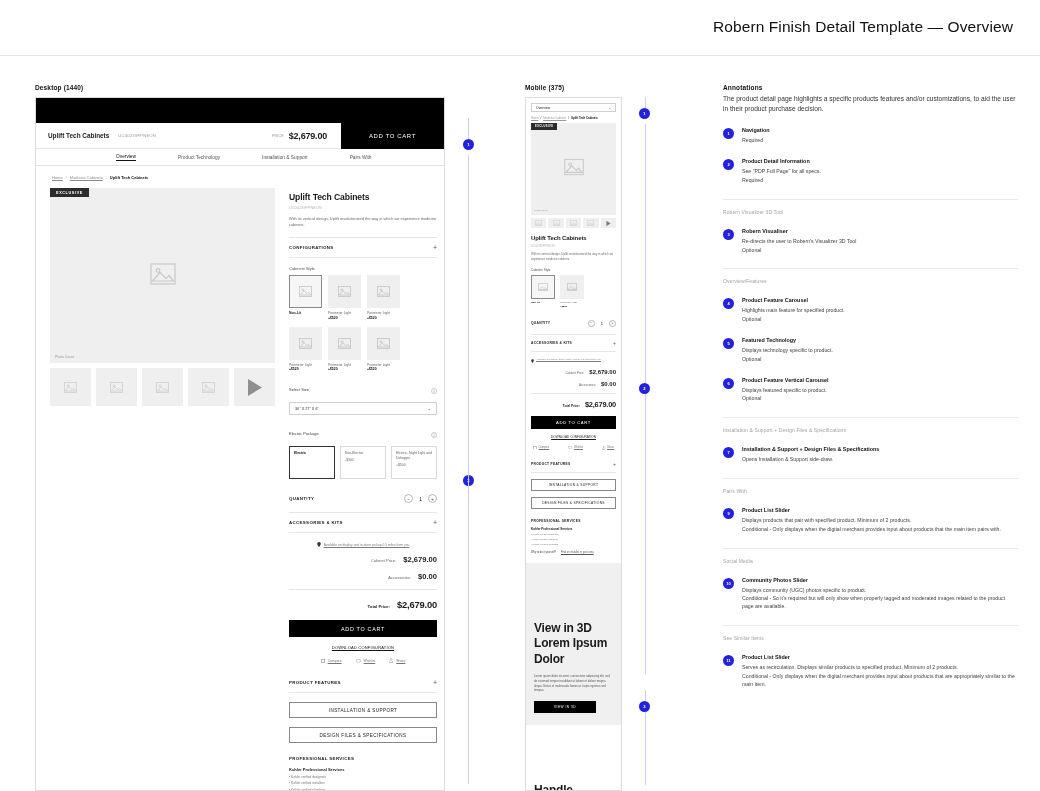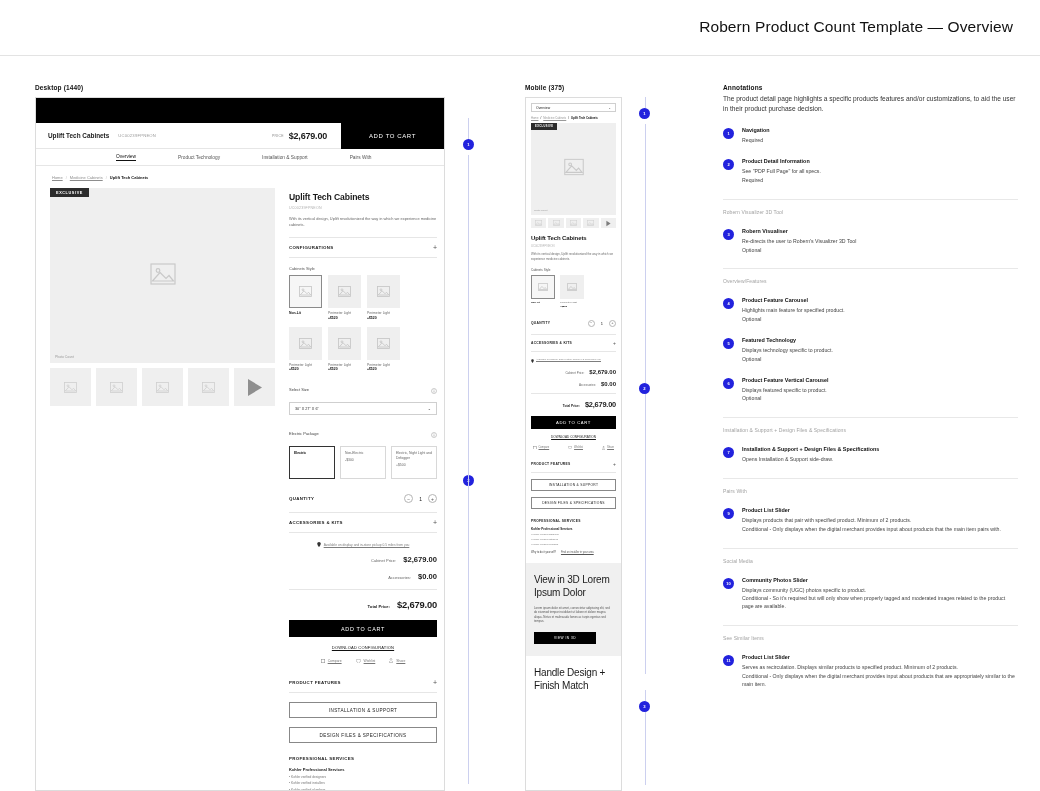--- a/index.html
+++ b/index.html
@@ -217,7 +217,7 @@
 <body>
 
 <div class="page-header">
-  <div class="title">Robern Product Count Template — Overview</div>
+  <div class="title">Robern Finish Detail Template — Overview</div>
 </div>
 
 <div class="col-label" style="left:35px; top:84px;">Desktop (1440)</div>

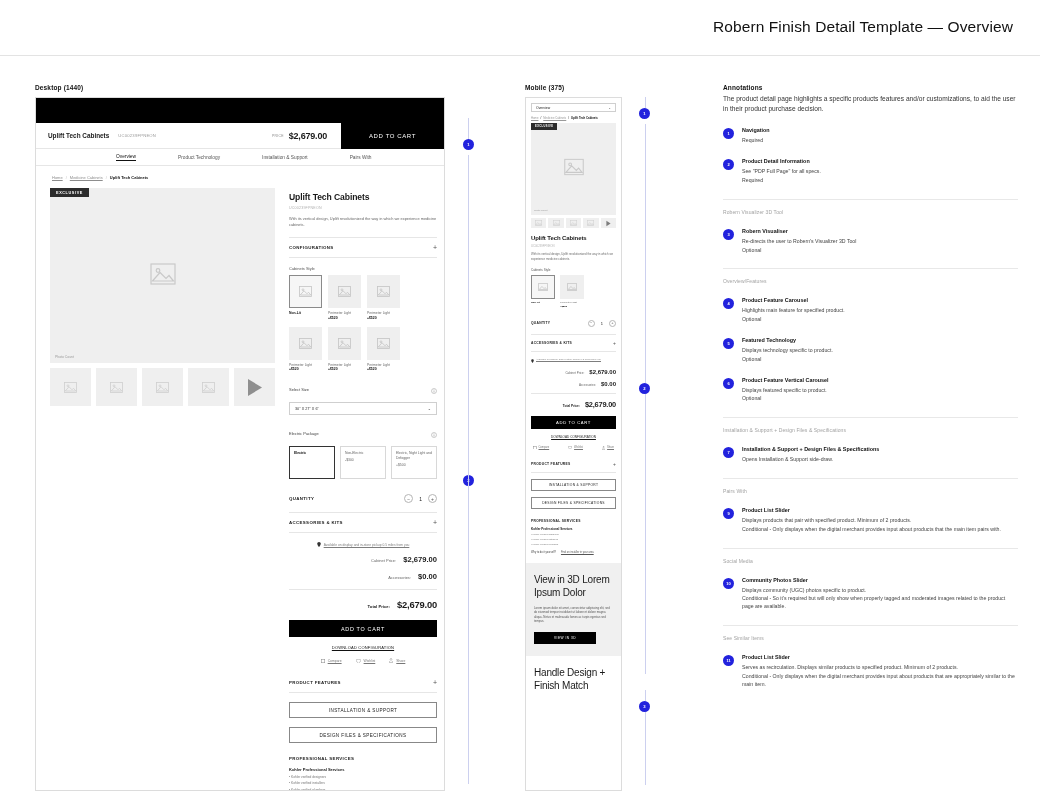--- a/index.html
+++ b/index.html
@@ -183,7 +183,7 @@
   .m-pro-foot { display:flex; gap:5px; margin-top:5px; font-size:2.6px; color:#444;}
   .m-pro-foot .lk { text-decoration:underline; color:#555;}
   .m-section { background:#f0f0f0; margin-top:9px; padding:10px 8px 12px;}
-  .m-sec-h { font-size:10px; font-weight:400; line-height:1.3; letter-spacing:-.2px;}
+  .m-sec-h { font-size:12px; font-weight:700; line-height:1.3; letter-spacing:-.2px;margin-top:48px;}
   .m-sec-p { font-size:2.9px; color:#555; line-height:1.6; margin-top:7px;}
   .m-sec-btn { margin-top:8px; height:12px; width:62px; background:#000; color:#fff; font-size:3.2px; letter-spacing:.5px; display:flex; align-items:center; justify-content:center;}
   .m-section2 { background:#fff; margin-top:0; padding:10px 8px 0;}

